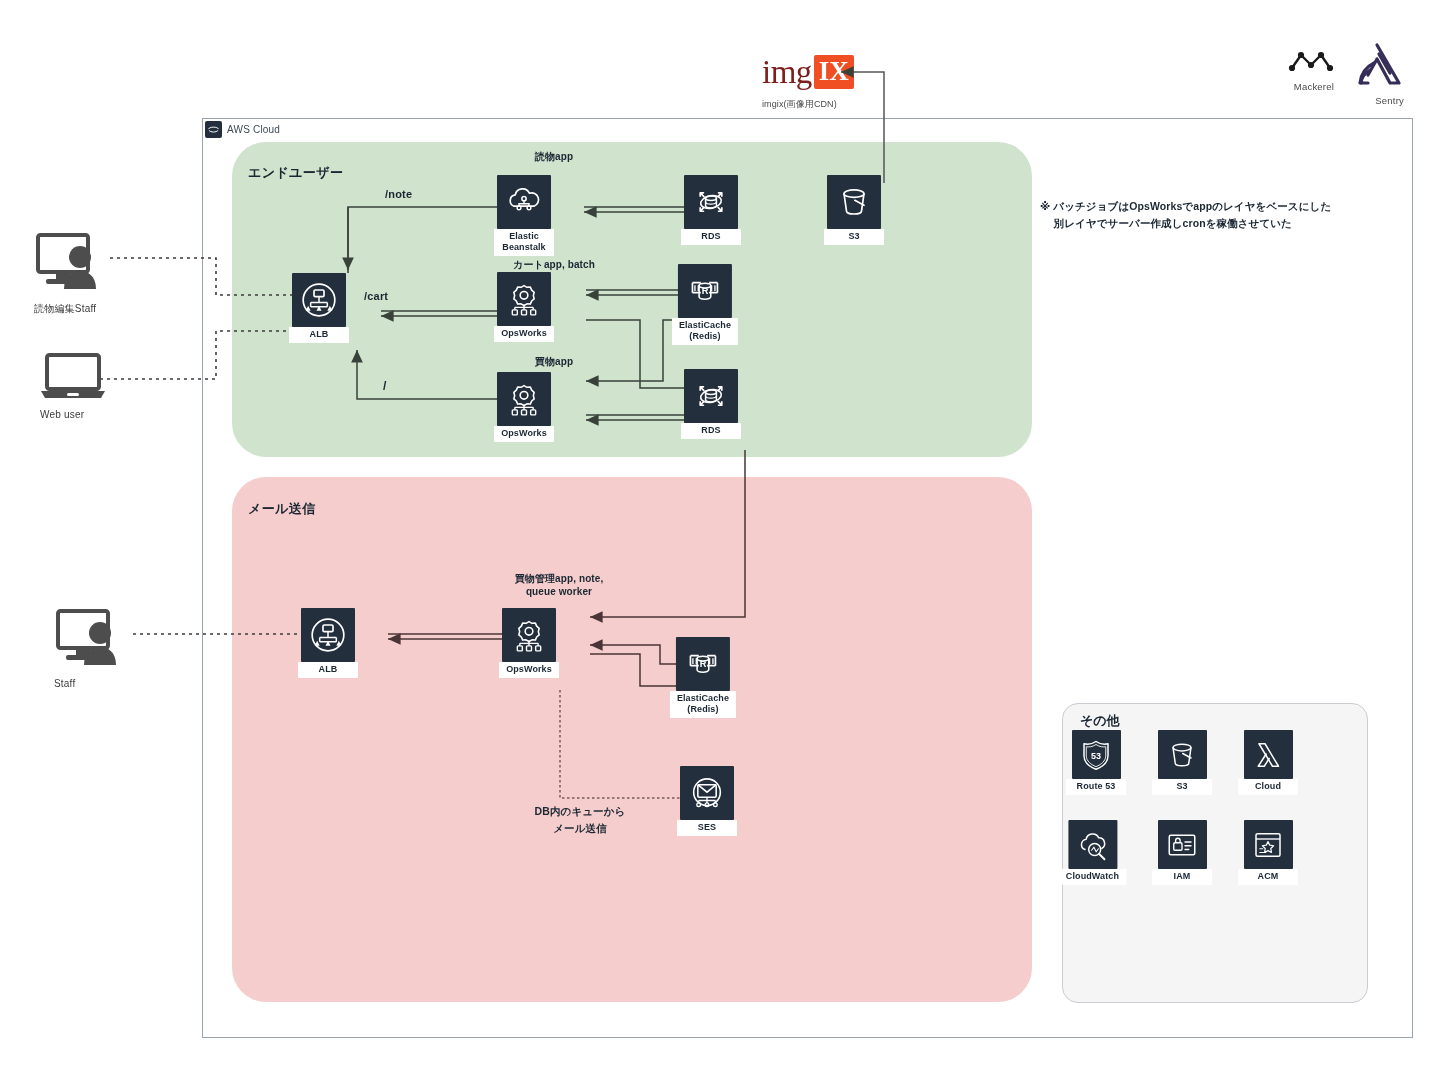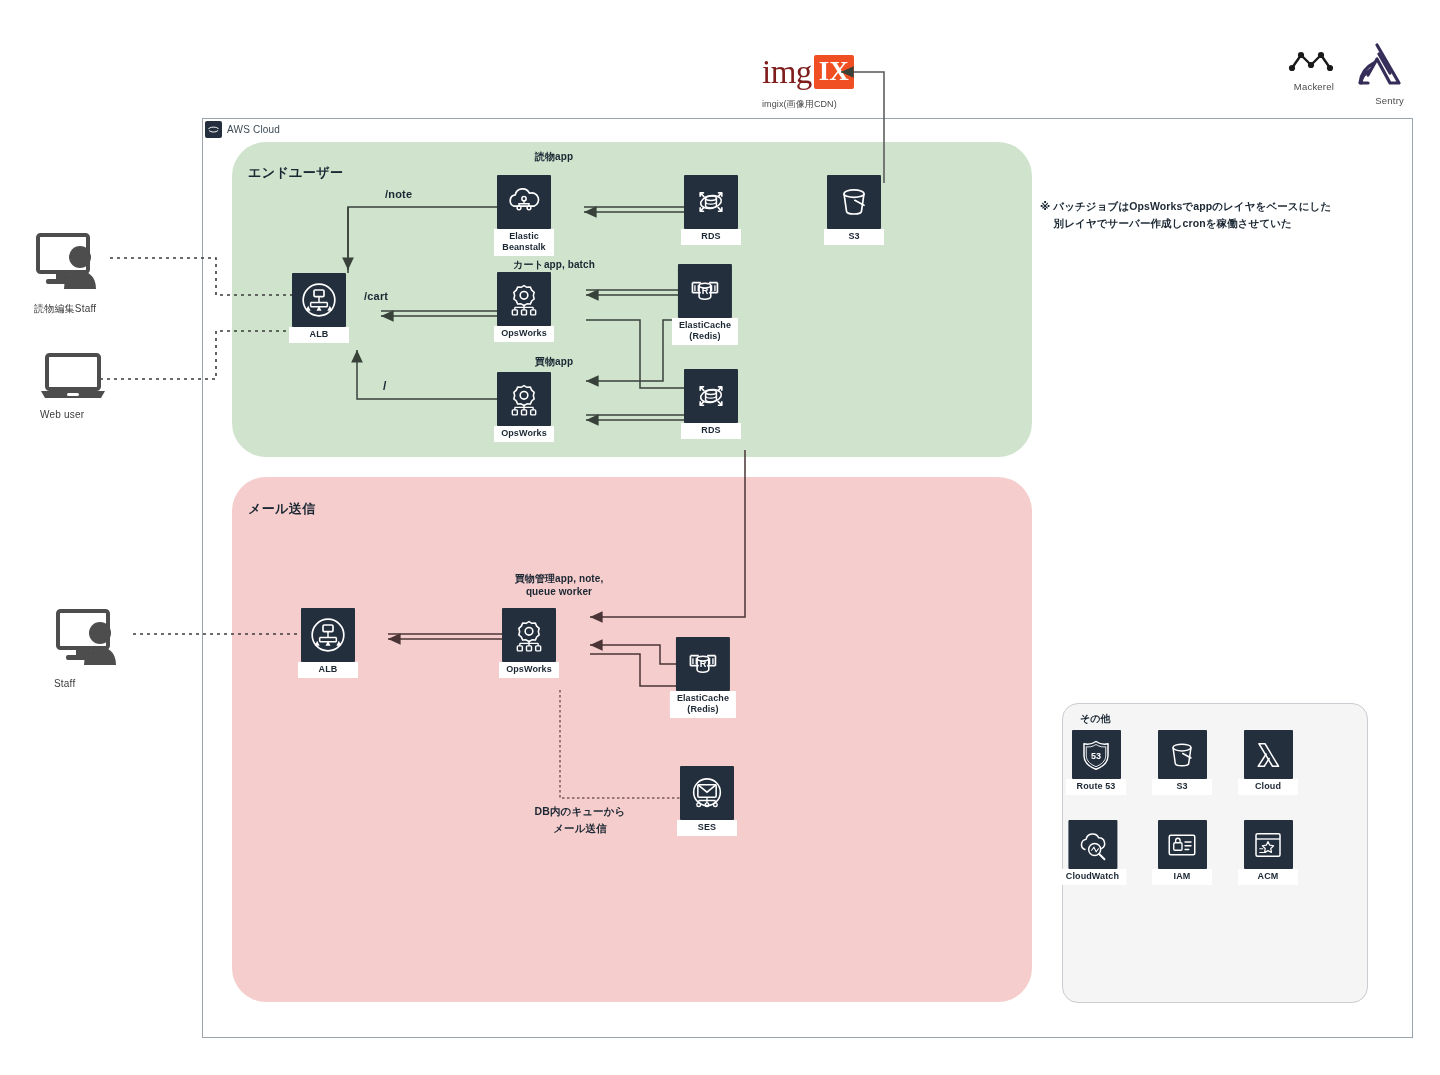--- a/index.html
+++ b/index.html
@@ -40,7 +40,7 @@
     position:absolute;left:1062px;top:703px;width:306px;height:300px;
     border:1px solid #c9ccd1;border-radius:16px;background:#f5f5f5;box-sizing:border-box;
   }
-  .other-title{position:absolute;left:1080px;top:712px;font-size:10px;font-weight:bold;color:#1b2733;}
+  .other-title{position:absolute;left:1080px;top:712px;font-size:13px;font-weight:bold;color:#1b2733;}
 
   
   .node{position:absolute;display:flex;flex-direction:column;align-items:center;width:0;}

